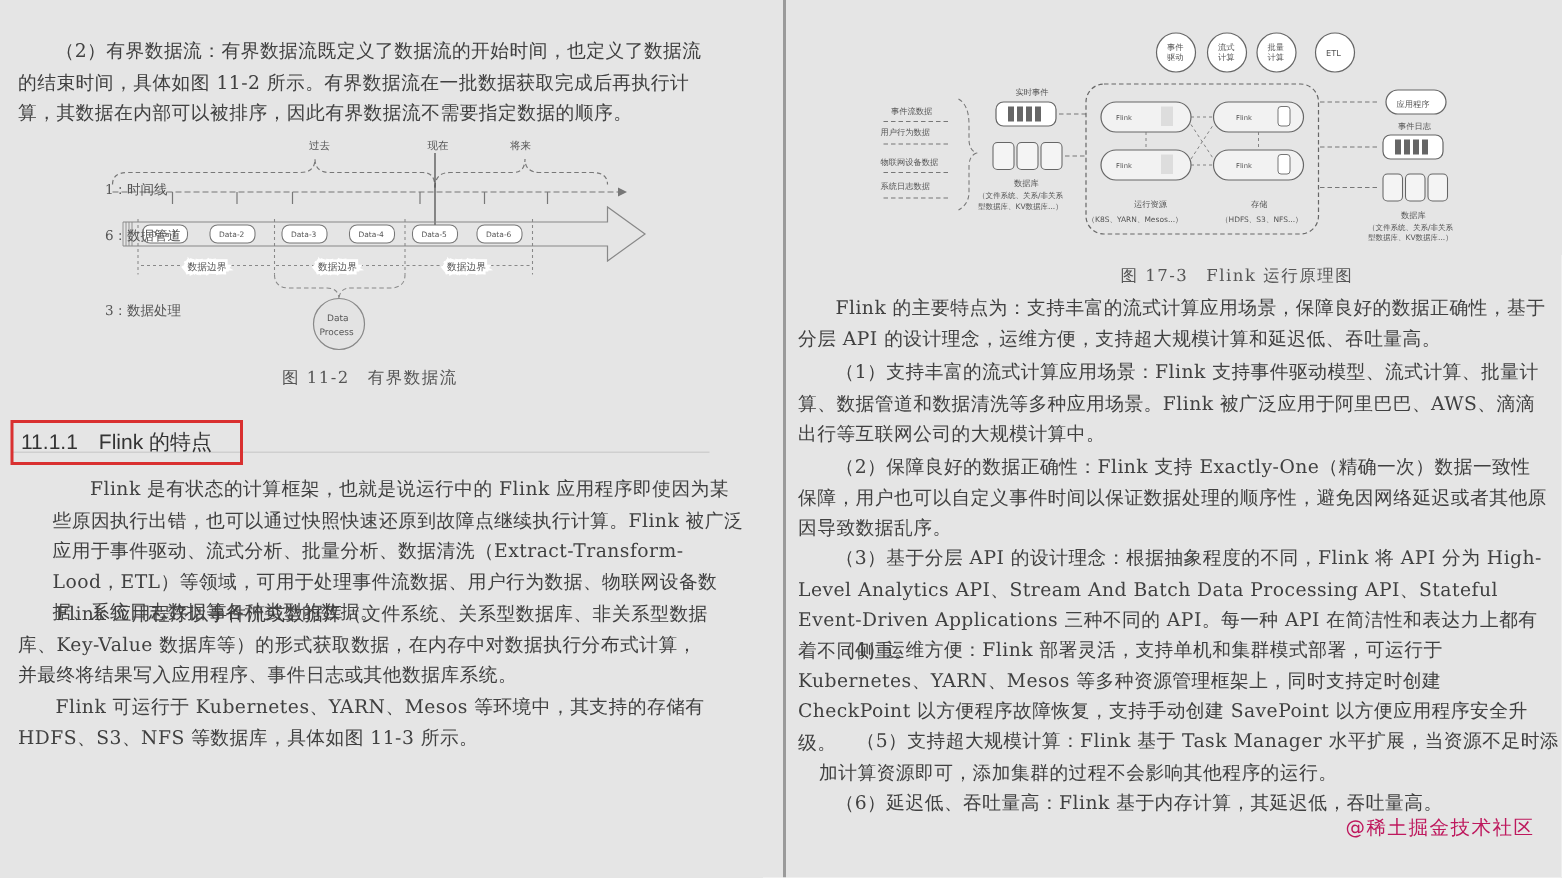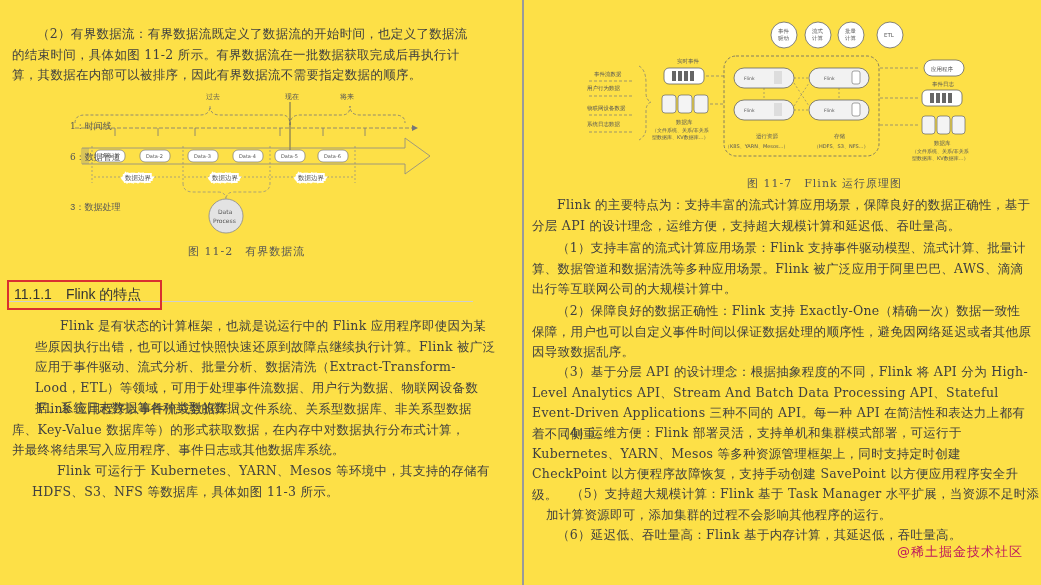--- a/index.html
+++ b/index.html
@@ -5,7 +5,7 @@
   html,body{margin:0;padding:0;}
   body{width:1041px;height:585px;background:#ffffff;position:relative;overflow:hidden;
        font-family:"DejaVu Serif","Liberation Serif",serif;color:#3a3a3a;}
-  .page{position:absolute;top:0;height:585px;background:#fde047;}
+  .page{position:absolute;top:0;height:585px;background:#e5e5e5;}
   .page-left{left:0;width:522px;}
   .page-right{left:524px;width:517px;}
   .divider{position:absolute;left:522px;top:0;width:2px;height:585px;background:#9a9a9a;}

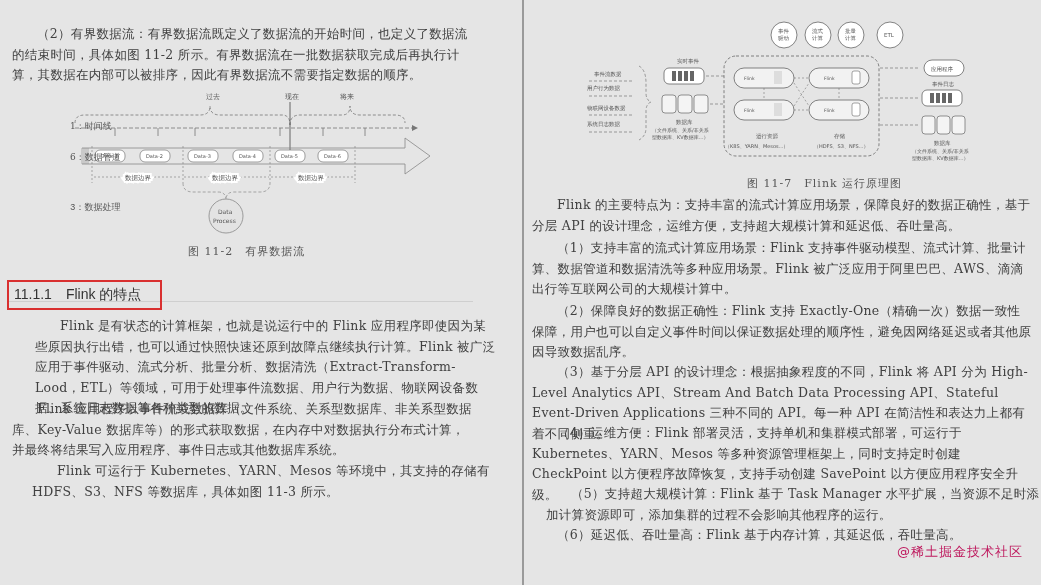--- a/index.html
+++ b/index.html
@@ -217,7 +217,7 @@
     <text x="328" y="135" font-size="5">（文件系统、关系/非关系</text>
     <text x="328" y="142" font-size="5">型数据库、KV数据库...）</text>
   </svg>
-  <div class="caption" style="left:223px;top:176px;">图 11-7　Flink 运行原理图</div>
+  <div class="caption" style="left:223px;top:176px;">图 17-3　Flink 运行原理图</div>
 
   <p class="body indent" style="left:8px;top:195px;width:500px;">Flink 的主要特点为：支持丰富的流式计算应用场景，保障良好的数据正确性，基于分层 API 的设计理念，运维方便，支持超大规模计算和延迟低、吞吐量高。</p>
   <p class="body indent" style="left:8px;top:238px;width:500px;">（1）支持丰富的流式计算应用场景：Flink 支持事件驱动模型、流式计算、批量计算、数据管道和数据清洗等多种应用场景。Flink 被广泛应用于阿里巴巴、AWS、滴滴出行等互联网公司的大规模计算中。</p>

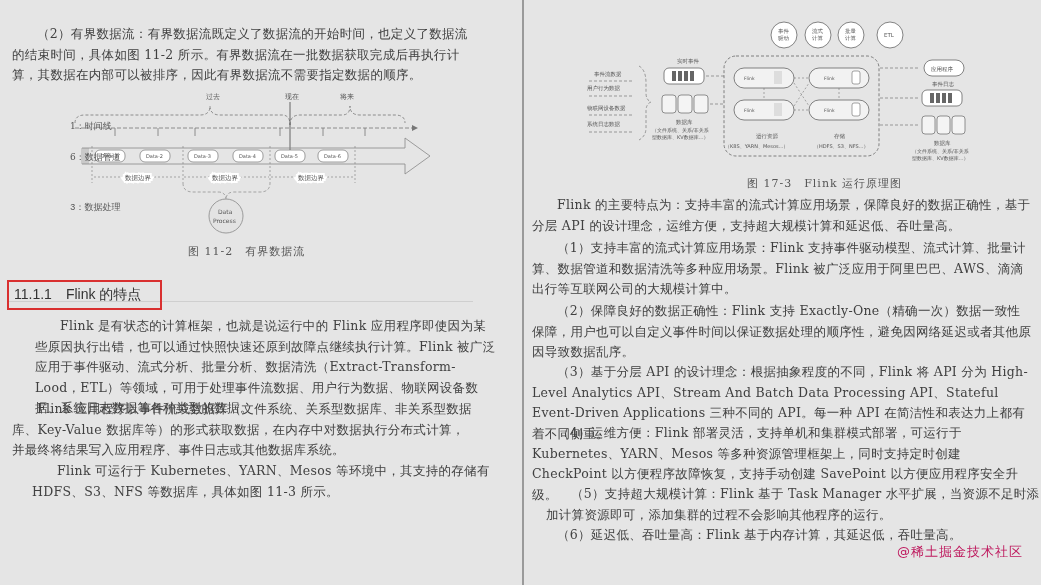--- a/index.html
+++ b/index.html
@@ -89,7 +89,7 @@
   </svg>
   <div style="position:absolute;left:70px;top:120px;font-size:9px;color:#555;">1：时间线</div>
   <div style="position:absolute;left:70px;top:151px;font-size:9px;color:#555;">6：数据管道</div>
-  <div style="position:absolute;left:70px;top:201px;font-size:9px;color:#555;font-family:Liberation Mono, monospace;">3：数据处理</div>
+  <div style="position:absolute;left:70px;top:201px;font-size:9px;color:#555;">3：数据处理</div>
   <div class="caption" style="left:188px;top:244px;">图 11-2　有界数据流</div>
 
   <div class="sec-rule"></div>

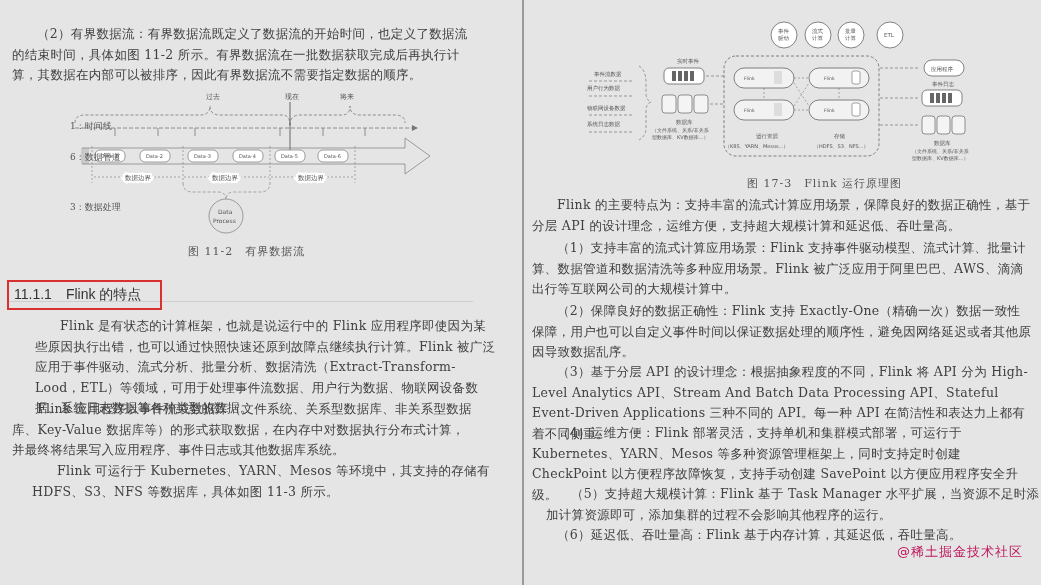--- a/index.html
+++ b/index.html
@@ -99,7 +99,7 @@
 
   <p class="body indent" style="left:12px;top:316px;width:462px;margin-left:23px;">Flink 是有状态的计算框架，也就是说运行中的 Flink 应用程序即使因为某些原因执行出错，也可以通过快照快速还原到故障点继续执行计算。Flink 被广泛应用于事件驱动、流式分析、批量分析、数据清洗（Extract-Transform-Lood，ETL）等领域，可用于处理事件流数据、用户行为数据、物联网设备数据、系统日志数据等各种类型的数据。</p>
   <p class="body indent" style="left:12px;top:399px;width:462px;">Flink 应用程序以事件流或数据库（文件系统、关系型数据库、非关系型数据库、Key-Value 数据库等）的形式获取数据，在内存中对数据执行分布式计算，并最终将结果写入应用程序、事件日志或其他数据库系统。</p>
-  <p class="body indent" style="left:12px;top:461px;width:462px;margin-left:20px;">Flink 可运行于 Kubernetes、YARN、Mesos 等环境中，其支持的存储有 HDFS、S3、NFS 等数据库，具体如图 11-3 所示。</p>
+  <p class="body indent" style="left:12px;top:461px;width:462px;">Flink 可运行于 Kubernetes、YARN、Mesos 等环境中，其支持的存储有 HDFS、S3、NFS 等数据库，具体如图 11-3 所示。</p>
 </div>
 
 <div class="divider"></div>

